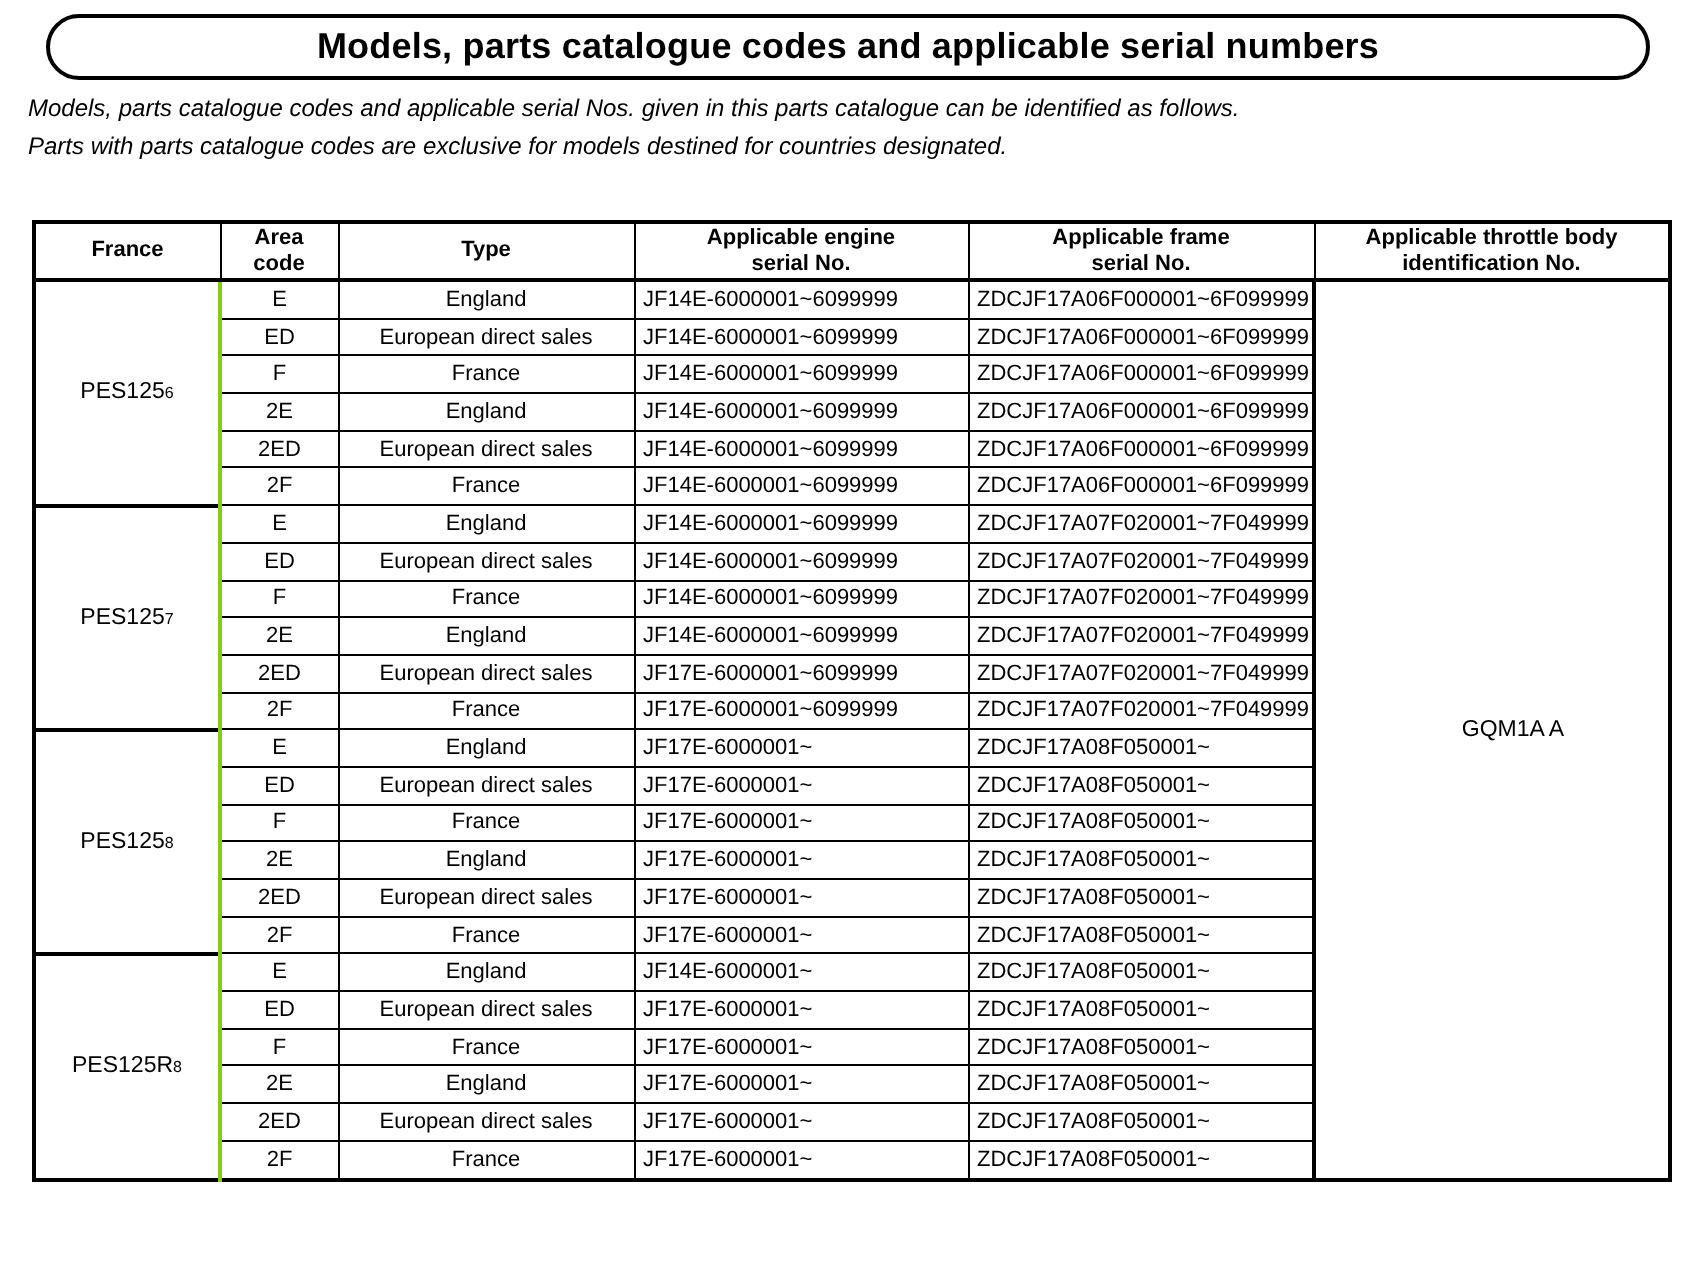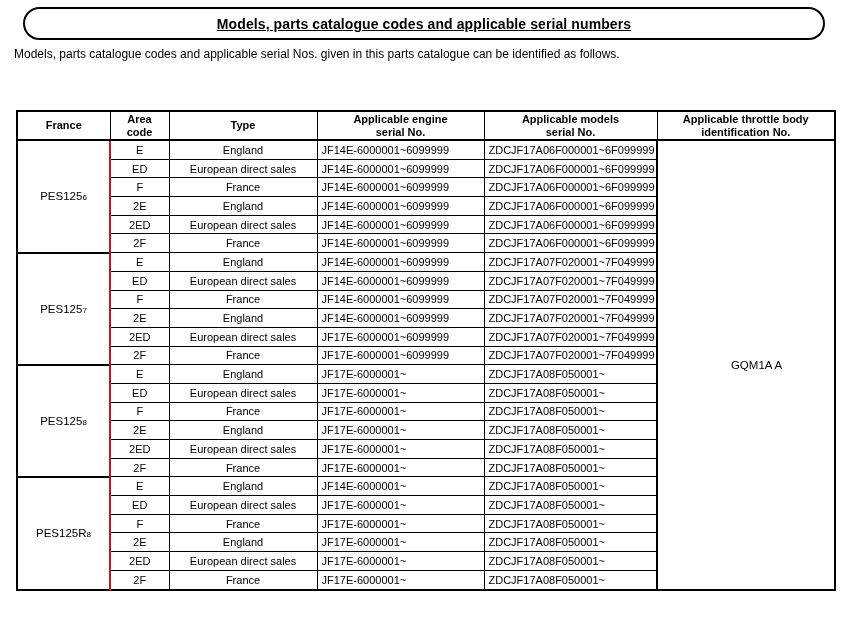--- a/index.html
+++ b/index.html
@@ -30,10 +30,9 @@
     justify-content: center;
   }
   .title-box .title-text {
-    font-size: 14px;
+    font-size: 18px;
     font-weight: bold;
     letter-spacing: 0.1px;
-    text-decoration: underline;
   }
 
   

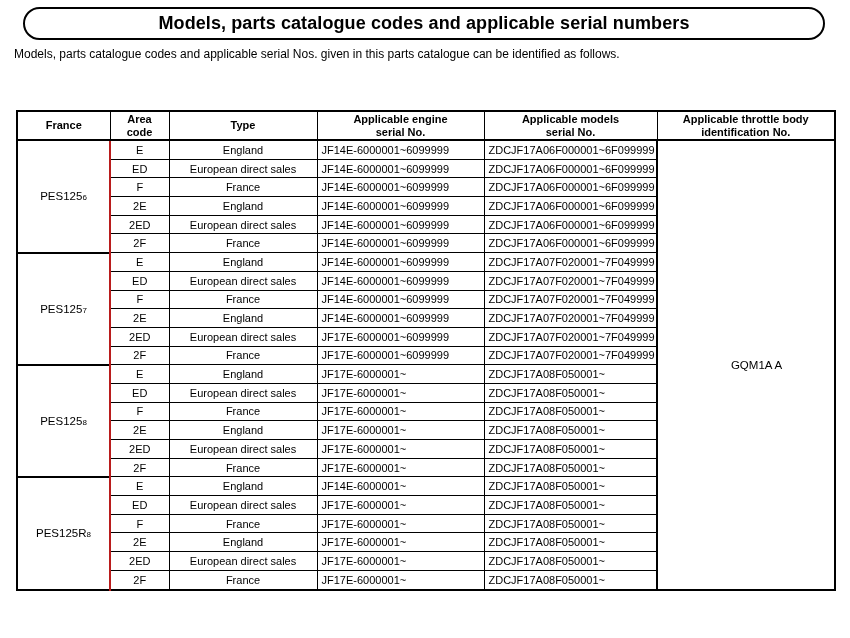--- a/index.html
+++ b/index.html
@@ -41,6 +41,7 @@
     left: 14px;
     top: 45px;
     width: 820px;
+    font-style: italic;
   }
   .intro .line {
     font-size: 12px;

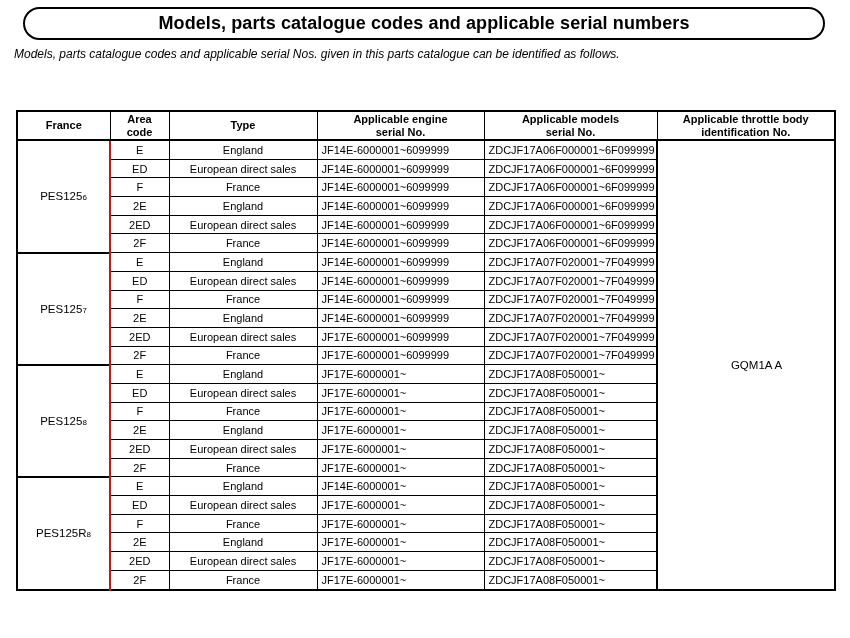--- a/index.html
+++ b/index.html
@@ -115,6 +115,7 @@
 
 <div class="intro">
   <div class="line">Models, parts catalogue codes and applicable serial Nos. given in this parts catalogue can be identified as follows.</div>
+  <div class="line">Parts with parts catalogue codes are exclusive for models destined for countries designated.</div>
 </div>
 
 <div class="table-wrap">

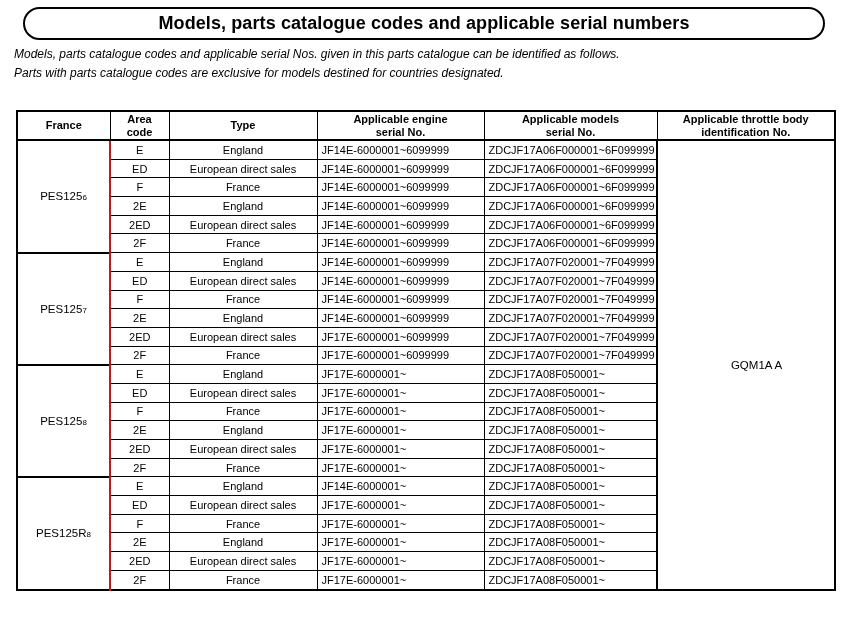--- a/index.html
+++ b/index.html
@@ -136,7 +136,7 @@
         <th>Type</th>
         <th>Applicable engine
 serial No.</th>
-        <th>Applicable models
+        <th>Applicable frame
 serial No.</th>
         <th>Applicable throttle body
 identification No.</th>

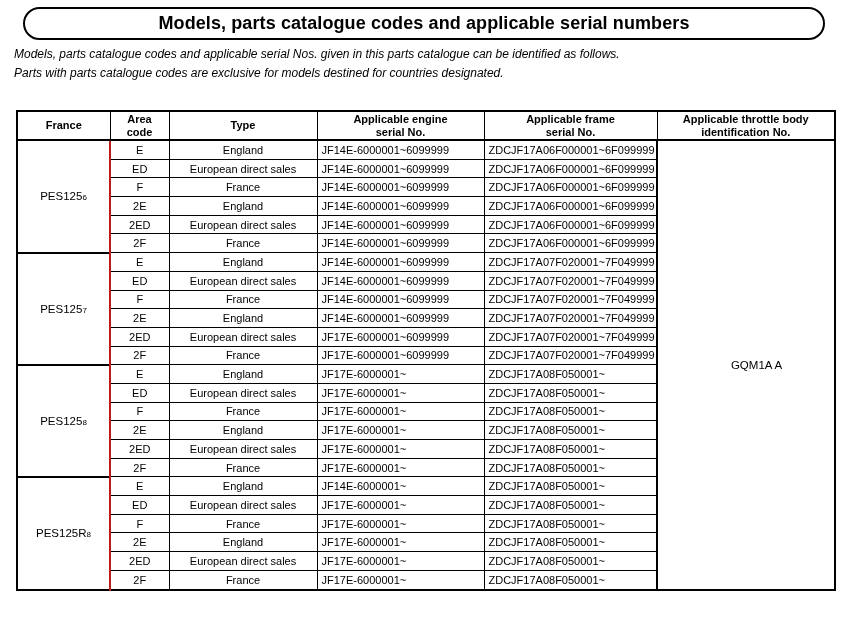--- a/index.html
+++ b/index.html
@@ -90,7 +90,7 @@
   }
   table.models tbody td.model-cell {
     border-left: 2px solid #000;
-    border-right: 2px solid #b91c1c;
+    border-right: 2px solid #84cc16;
     border-top: 2px solid #000;
     font-size: 11.5px;
     margin-left: 20px;

